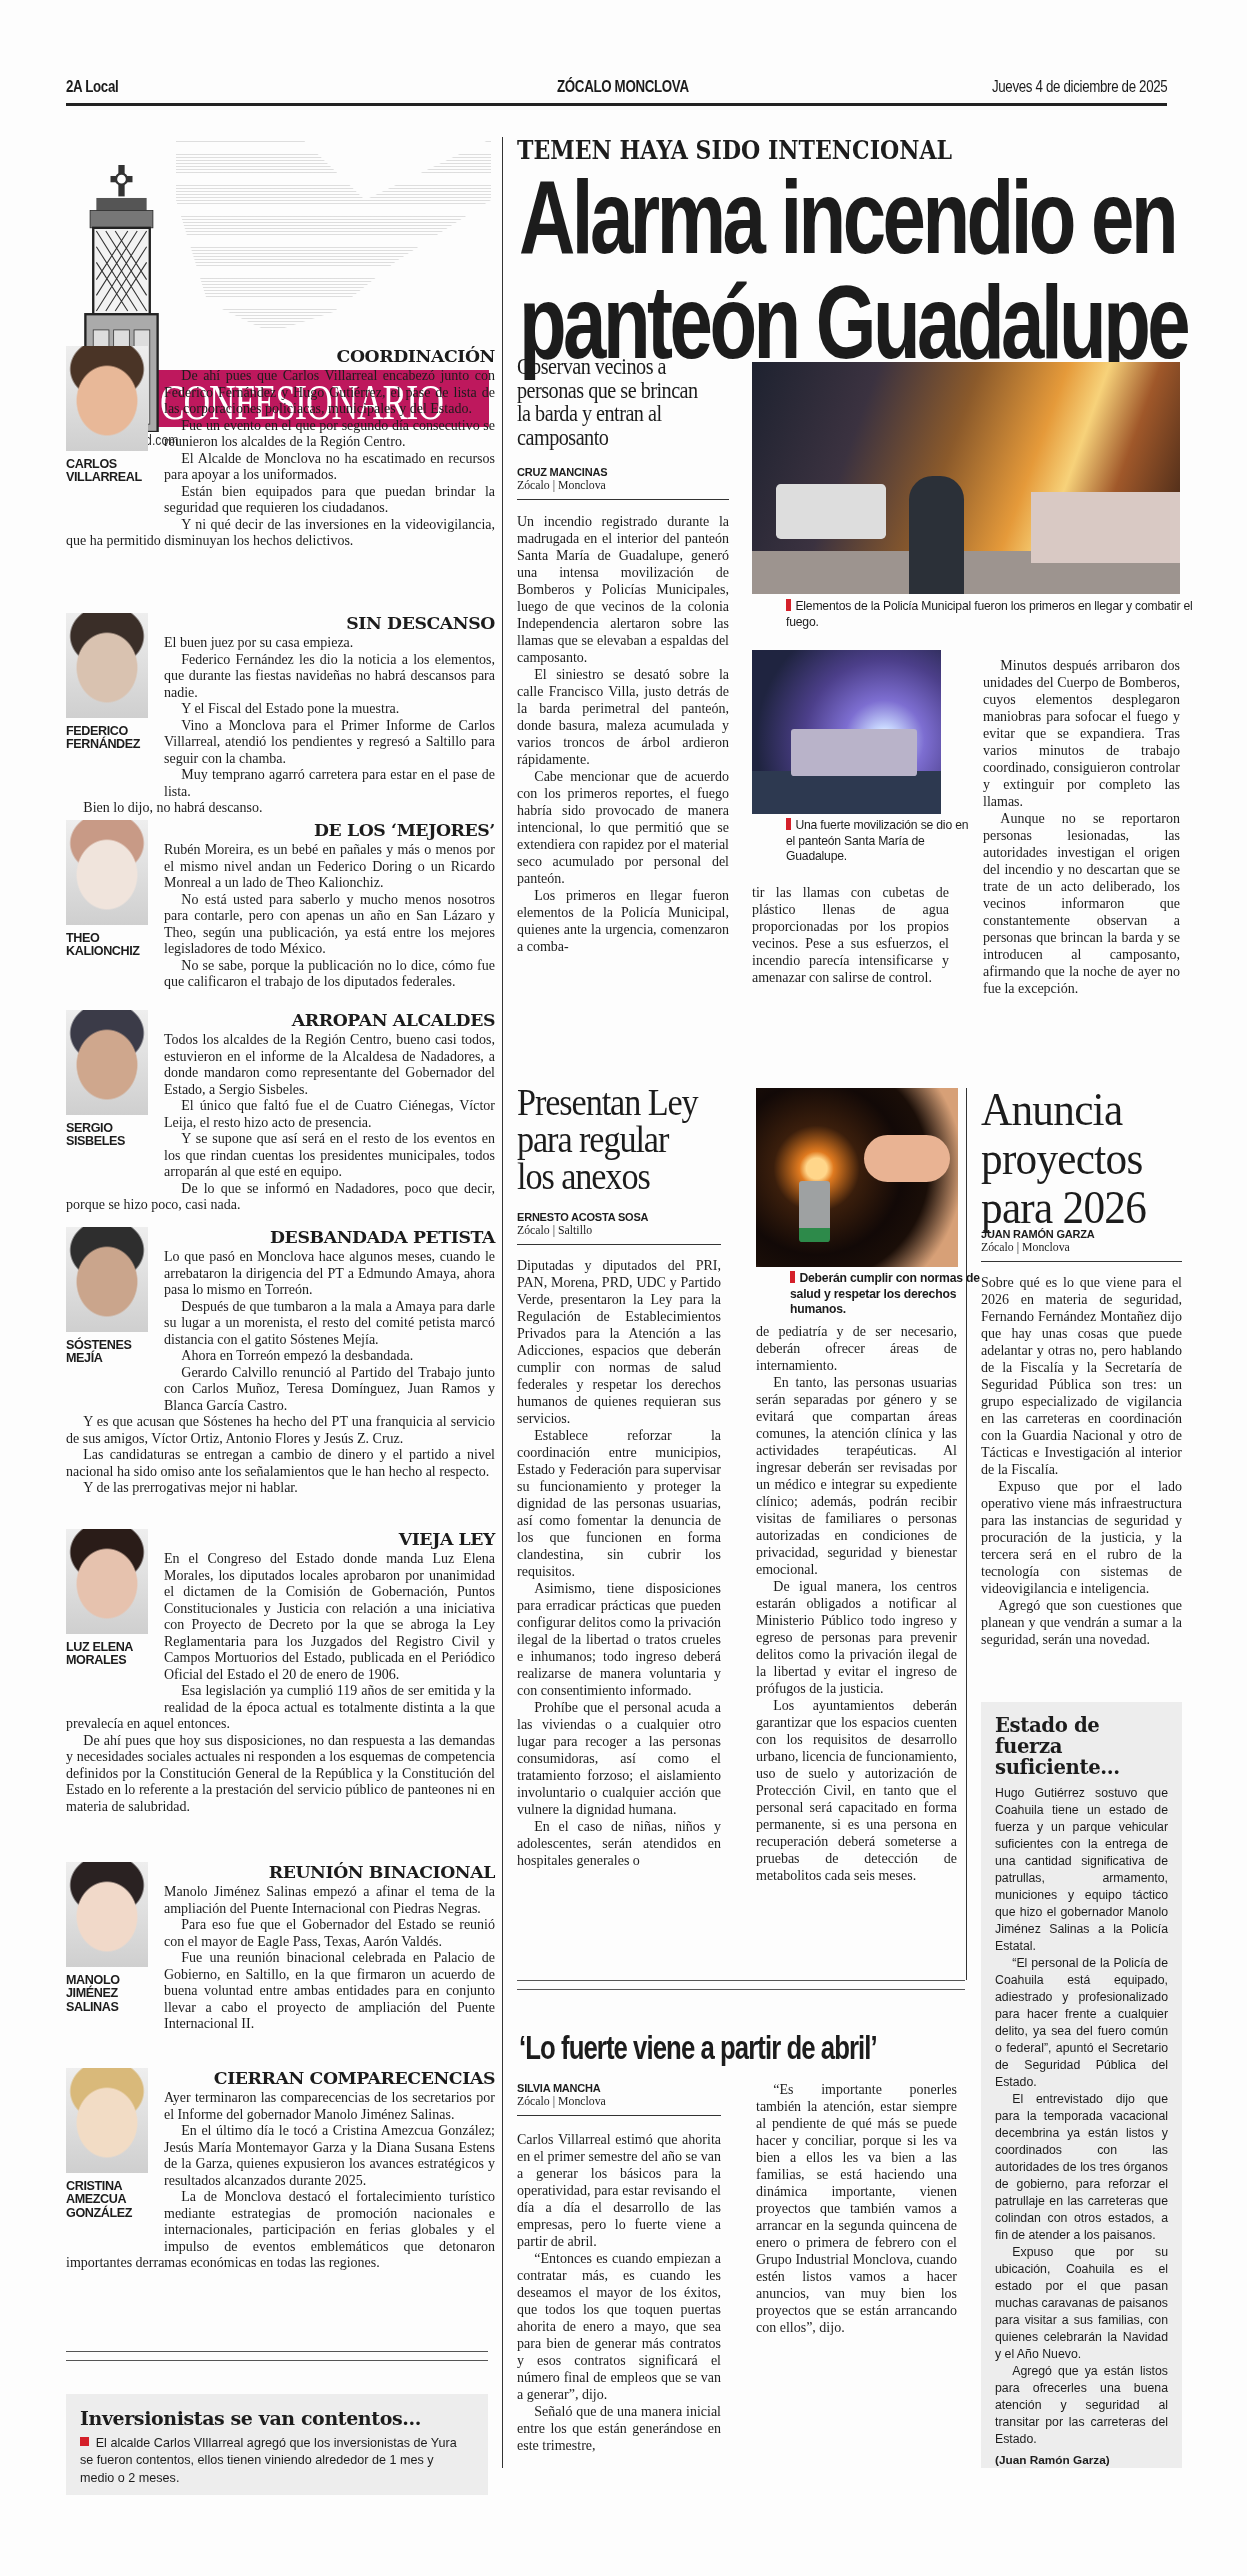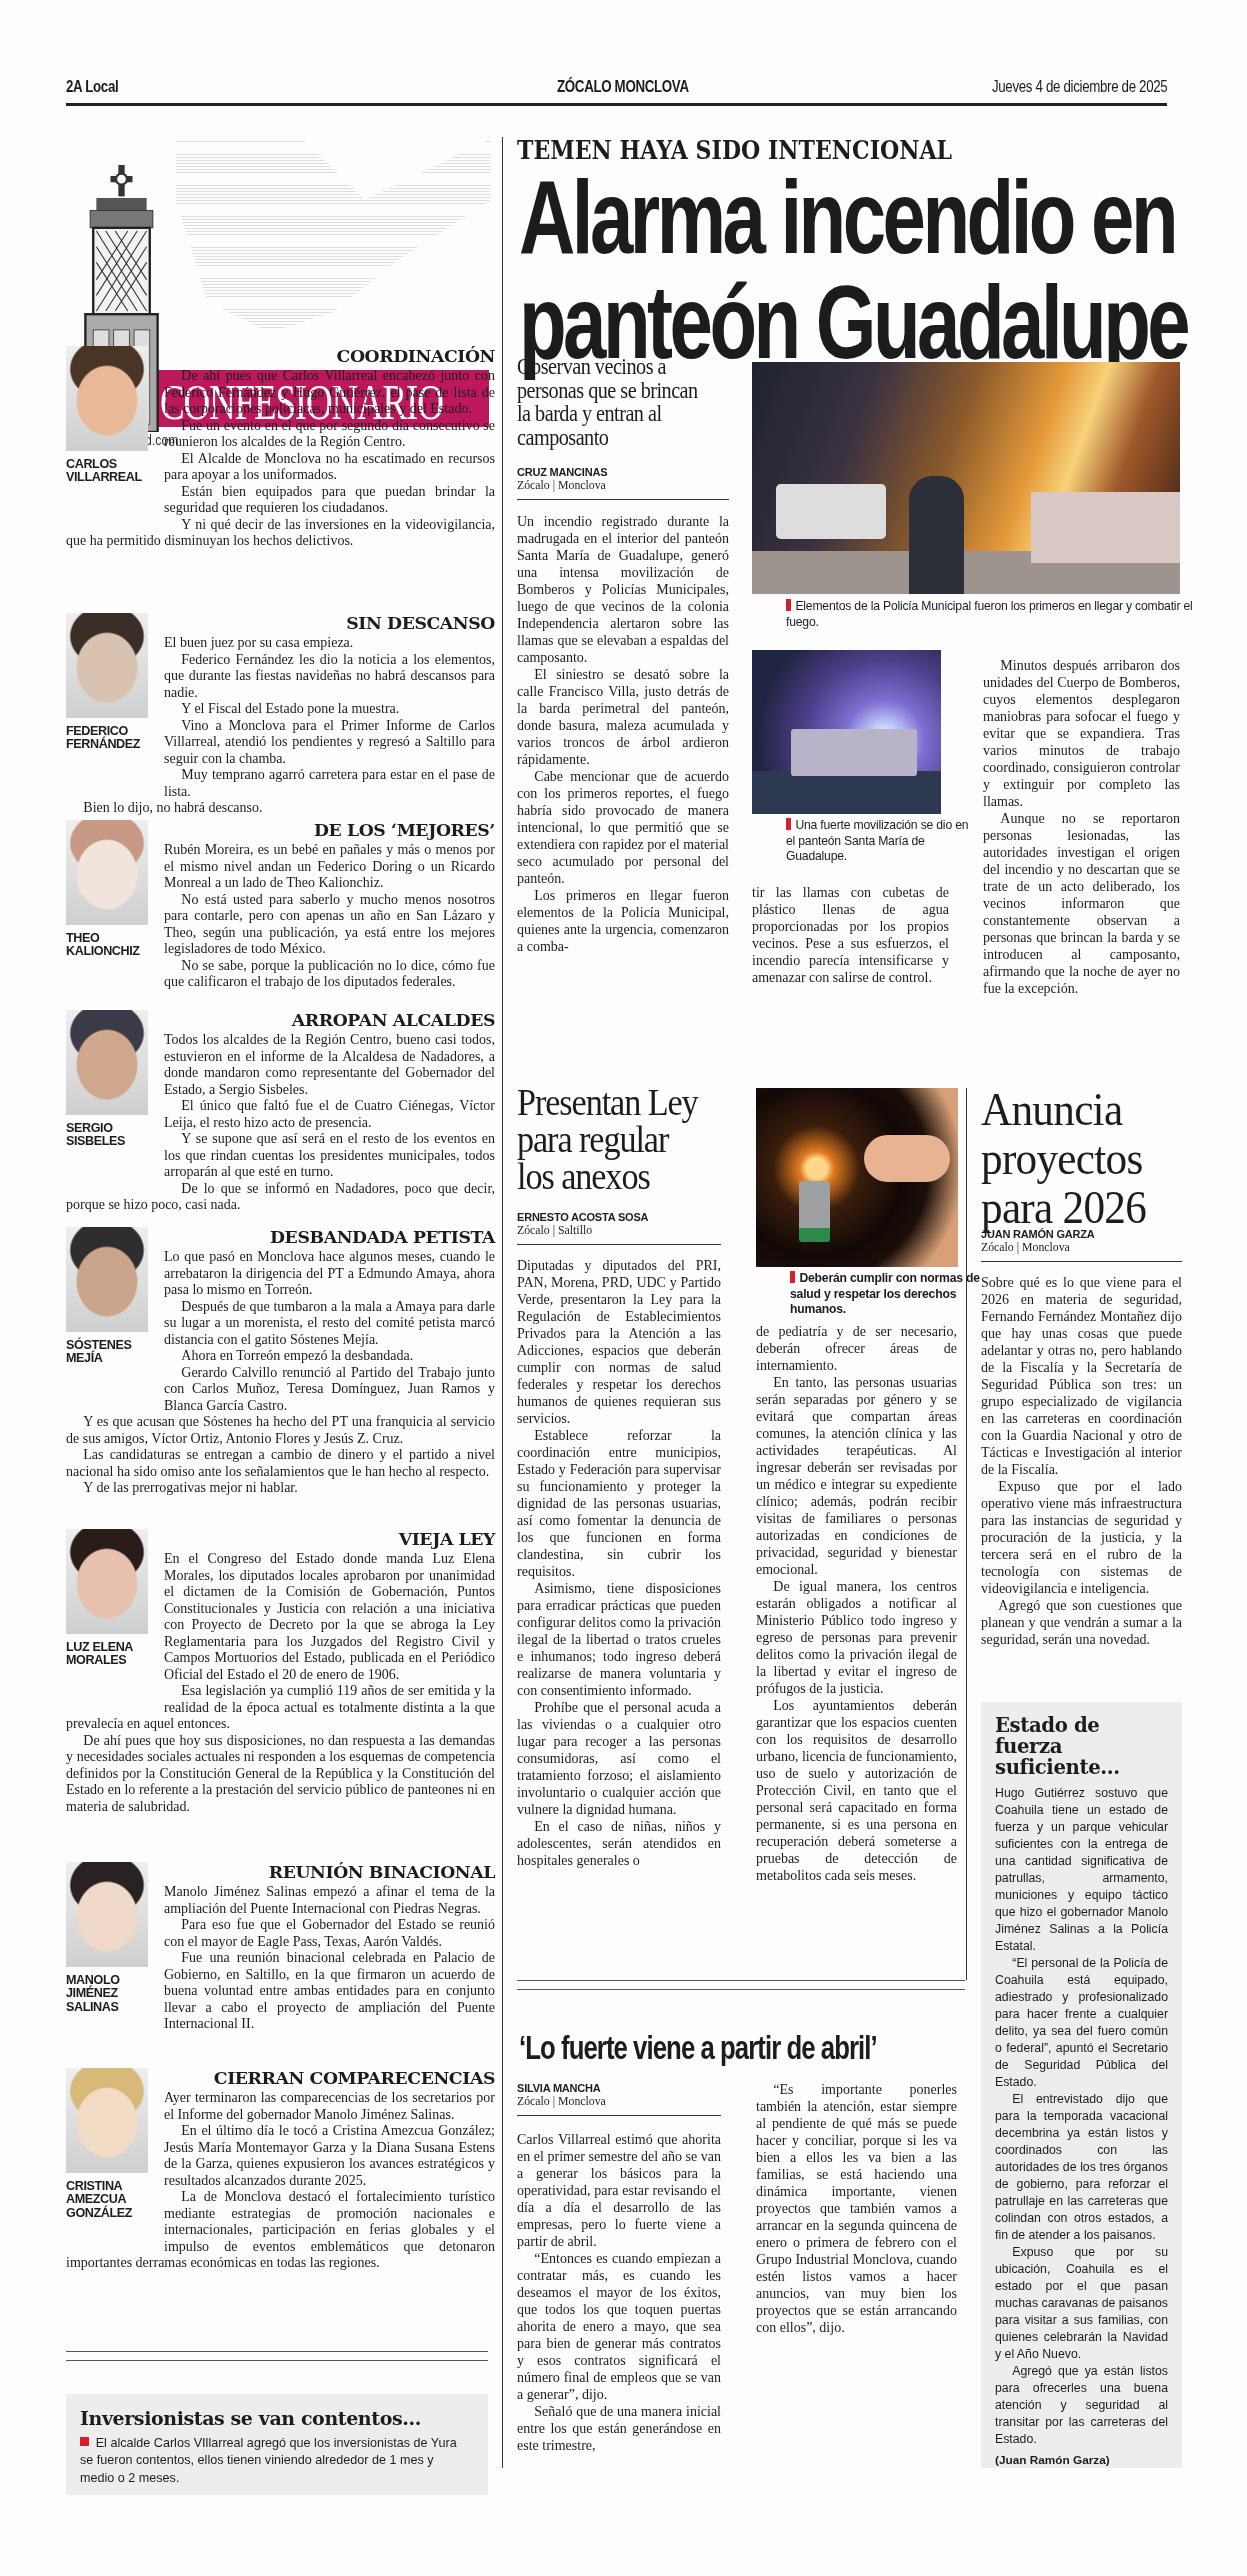--- a/index.html
+++ b/index.html
@@ -155,7 +155,7 @@
         <div class="float"></div>
         <p class="first">Todos los alcaldes de la Región Centro, bueno casi todos, estuvieron en el informe de la Alcaldesa de Nadadores, a donde mandaron como representante del Gobernador del Estado, a Sergio Sisbeles.</p>
         <p>El único que faltó fue el de Cuatro Ciénegas, Víctor Leija, el resto hizo acto de presencia.</p>
-        <p>Y se supone que así será en el resto de los eventos en los que rindan cuentas los presidentes municipales, todos arroparán al que esté en turno.</p>
+        <p>Y se supone que así será en el resto de los eventos en los que rindan cuentas los presidentes municipales, todos arroparán al que esté en equipo.</p>
         <p>De lo que se informó en Nadadores, poco que decir, porque se hizo poco, casi nada.</p>
       </div>
     </div>

